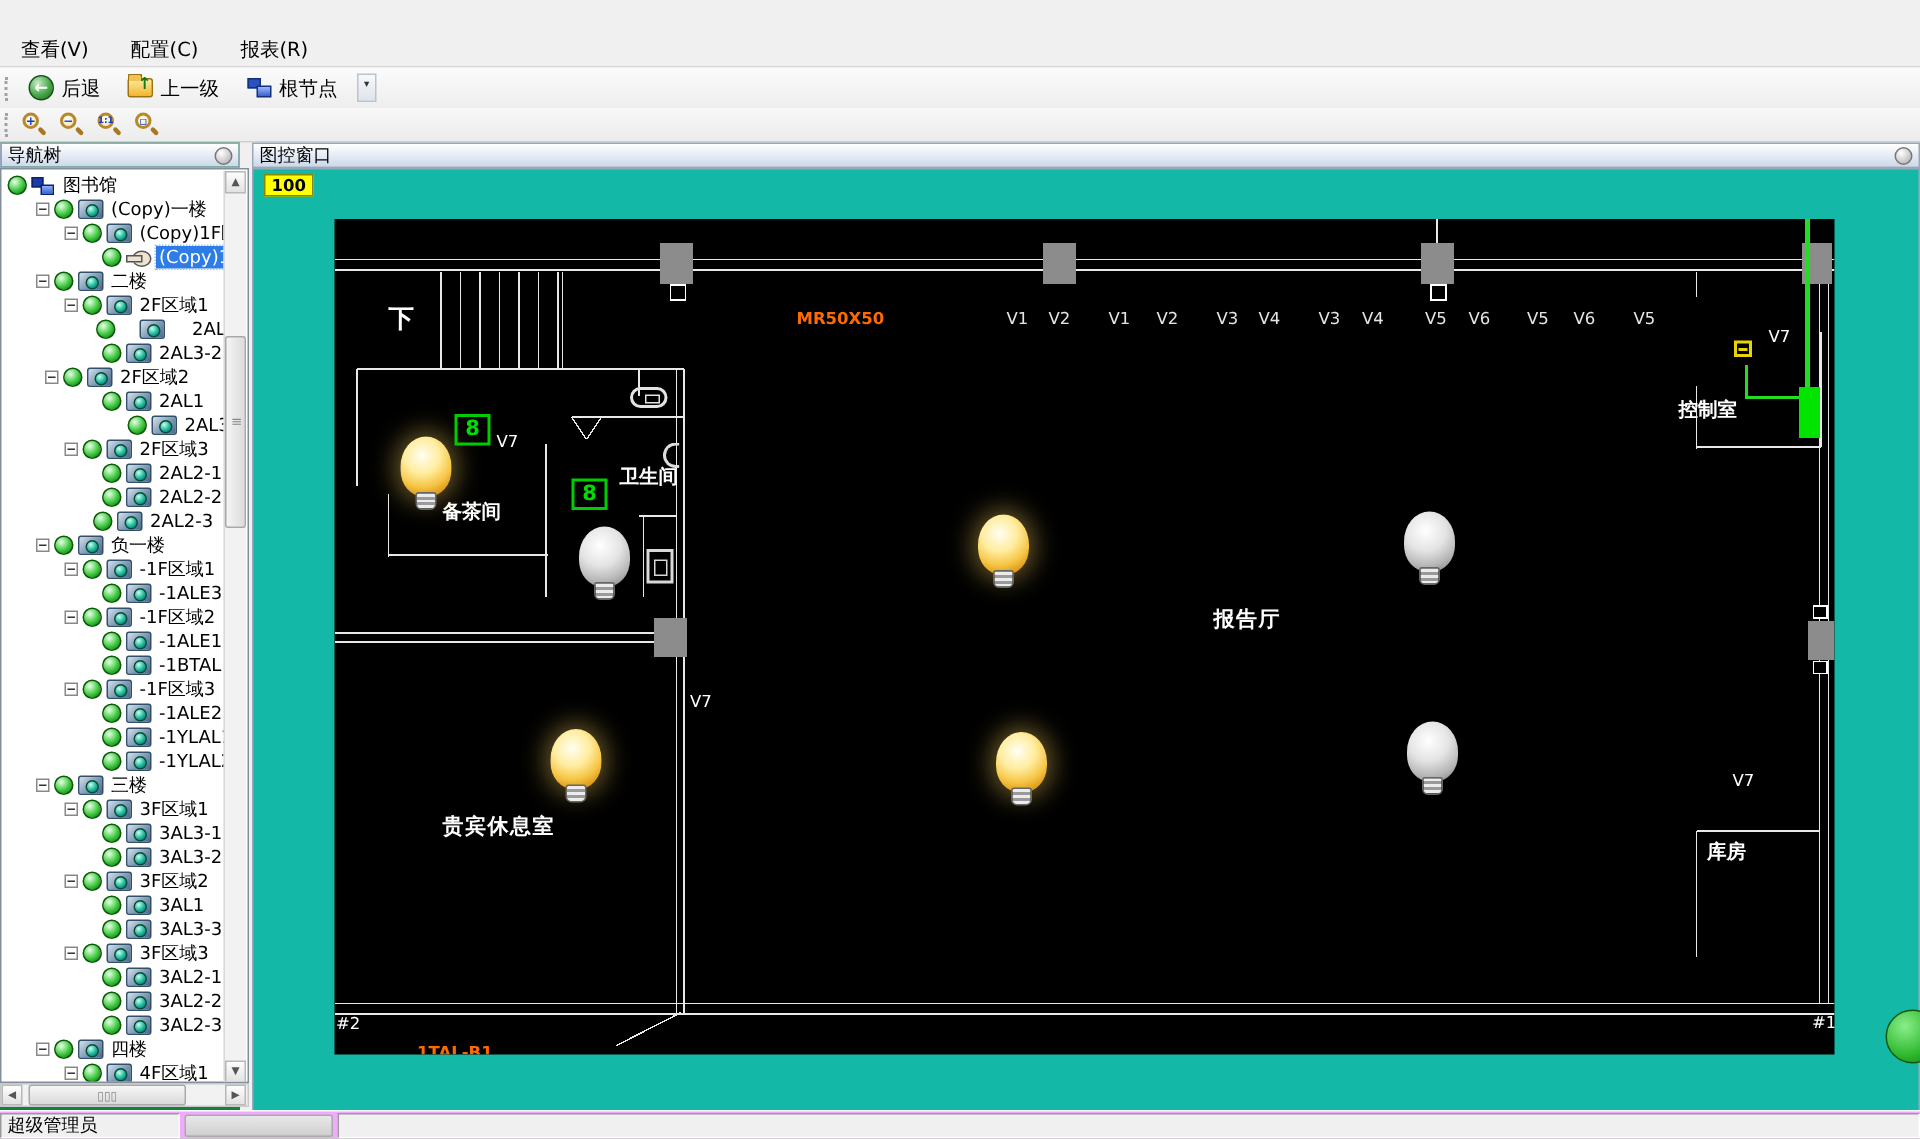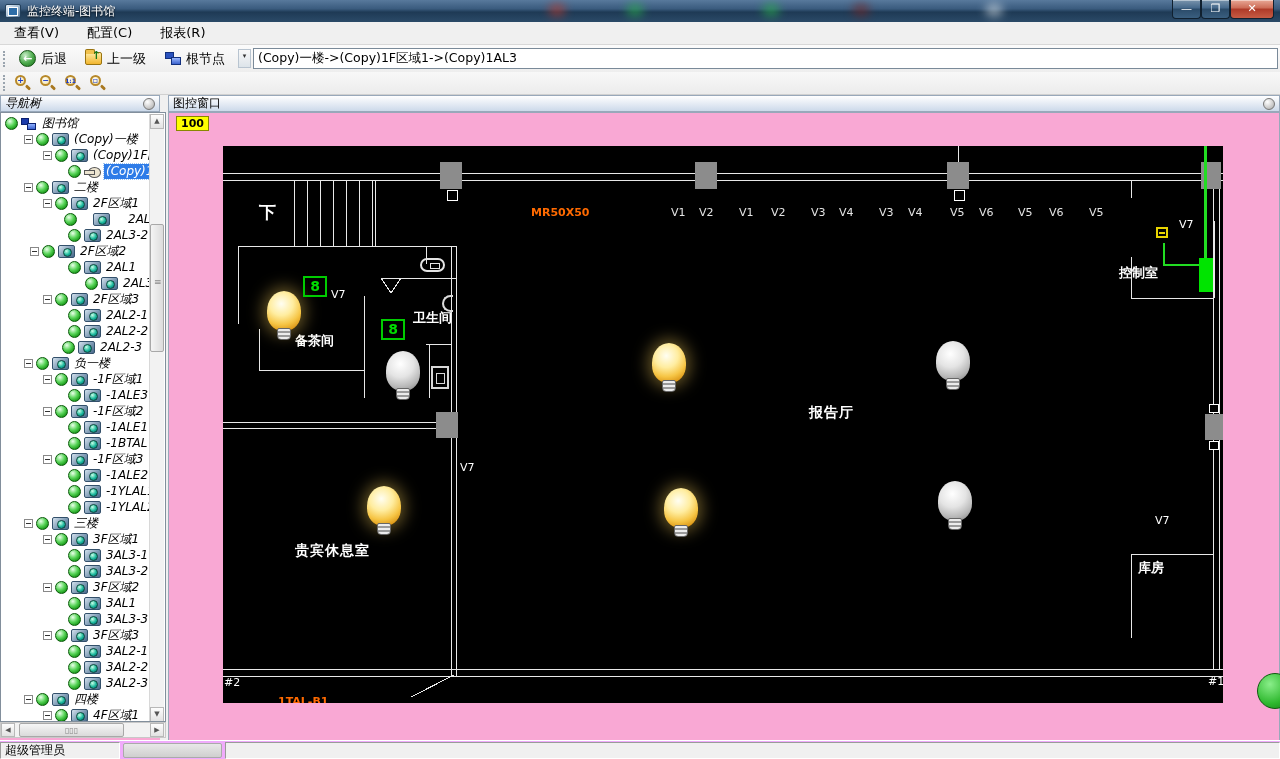--- a/index.html
+++ b/index.html
@@ -138,20 +138,6 @@
 
 <div id="app">
 
-  <div class="titlebar">
-    <span class="blob" style="left:548px;background:#c23a2a"></span>
-    <span class="blob" style="left:626px;background:#2ab84a"></span>
-    <span class="blob" style="left:762px;background:#2ab84a"></span>
-    <span class="blob" style="left:852px;background:#7a2420"></span>
-    <span class="blob" style="left:985px;background:#dfe8ee"></span>
-    <span class="app-icon"></span>
-    <span class="t-title">监控终端-图书馆</span>
-    <div class="winbtns">
-      <div class="winbtn">—</div>
-      <div class="winbtn">❐</div>
-      <div class="winbtn close">✕</div>
-    </div>
-  </div>
 
   <div class="menubar" id="menubar">
       <div class="menu-item">查看(V)</div>

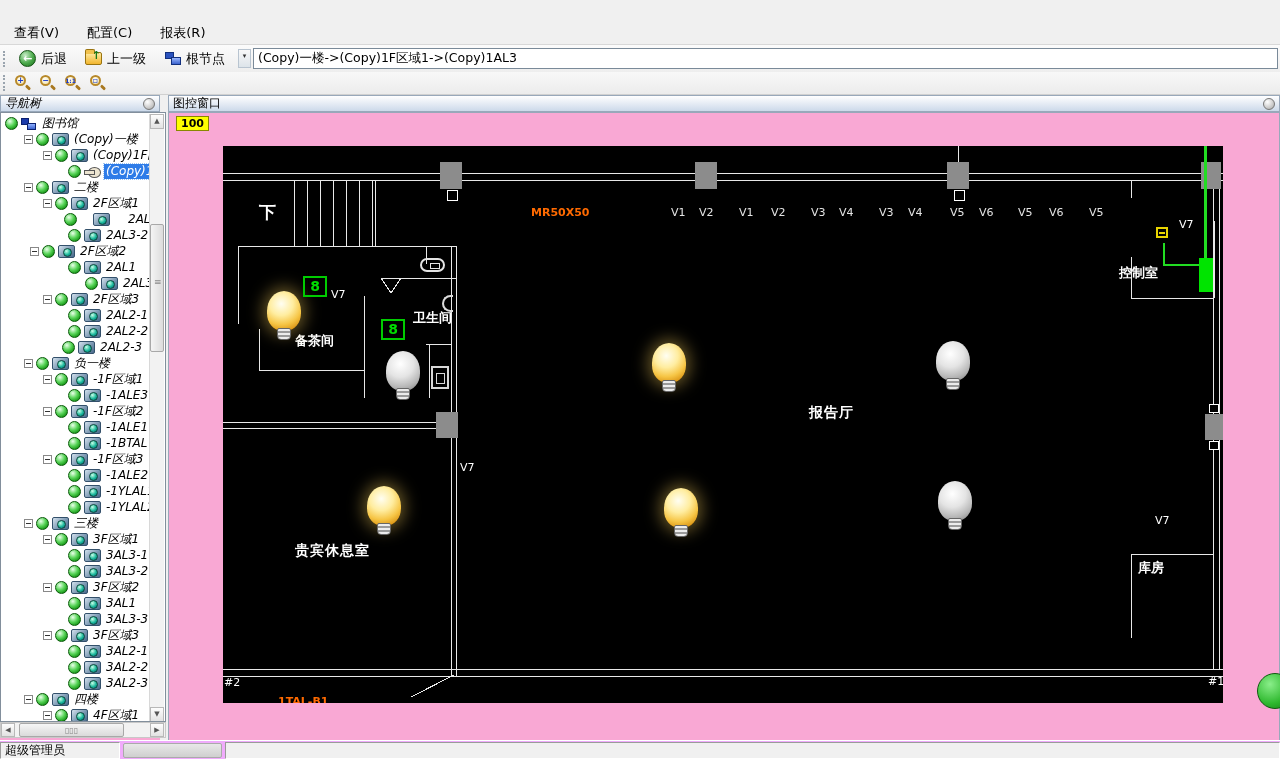--- a/index.html
+++ b/index.html
@@ -162,7 +162,6 @@
         </div>
       </span>
     <div class="tb-drop">▾</div>
-    <input class="path-box" readonly="" value="(Copy)一楼-&gt;(Copy)1F区域1-&gt;(Copy)1AL3" style="">
   </div>
 
   <div class="zoombar" id="zoombar">

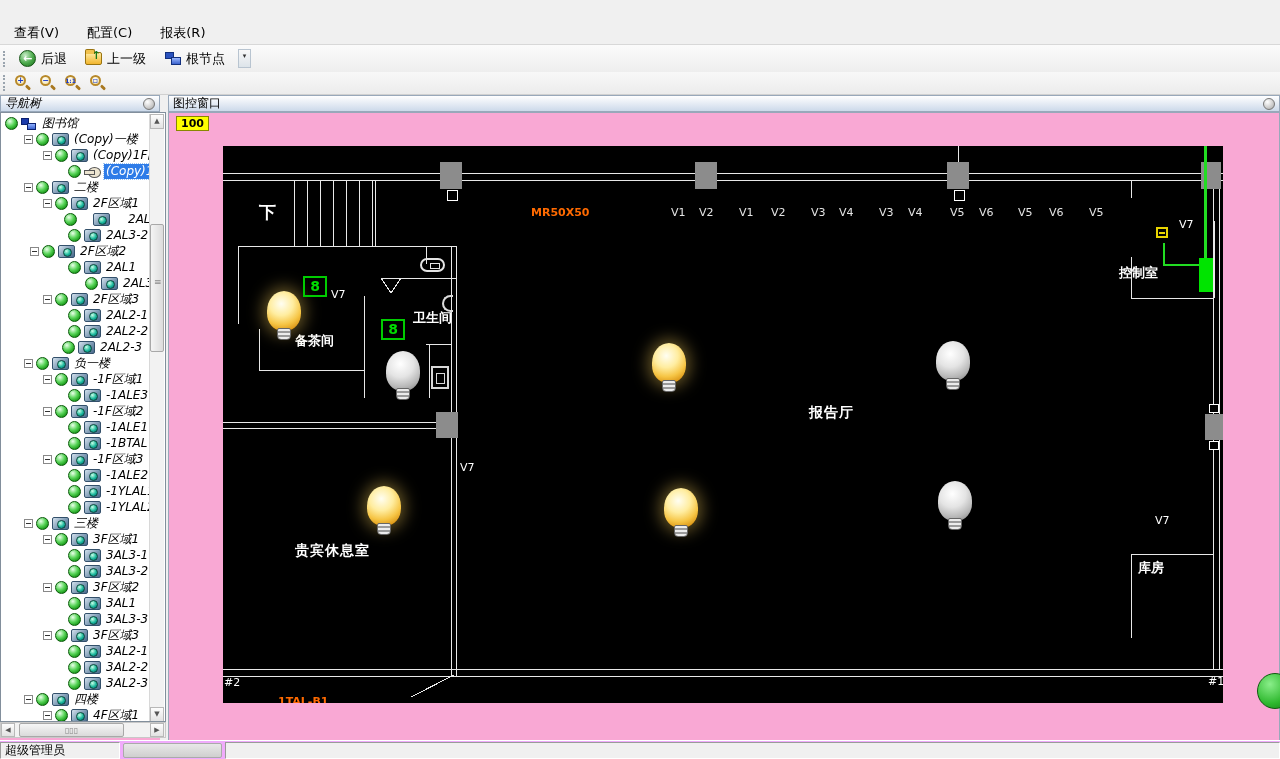--- a/index.html
+++ b/index.html
@@ -58,7 +58,7 @@
   .header-ball{position:absolute;right:4px;top:2px;width:12px;height:12px;border-radius:50%;
     background:radial-gradient(circle at 35% 30%,#ffffff,#c2c2c2 70%,#8a8a8a);border:1px solid #777;}
 
-  .navpanel{position:absolute;left:0;top:95px;width:160px;height:645px;background:#f9a8d4;font-style:italic;}
+  .navpanel{position:absolute;left:0;top:95px;width:160px;height:645px;background:#15803d;}
   .tree-wrap{position:absolute;left:0;top:17px;width:166px;height:705px;background:#fff;border:1px solid #828f9c;height:610px;overflow:hidden;}
   .tree{position:absolute;left:0;top:0;width:149px;height:608px;overflow:hidden;padding-top:2px;}
   .trow{display:flex;align-items:center;height:16px;gap:3px;white-space:nowrap;}

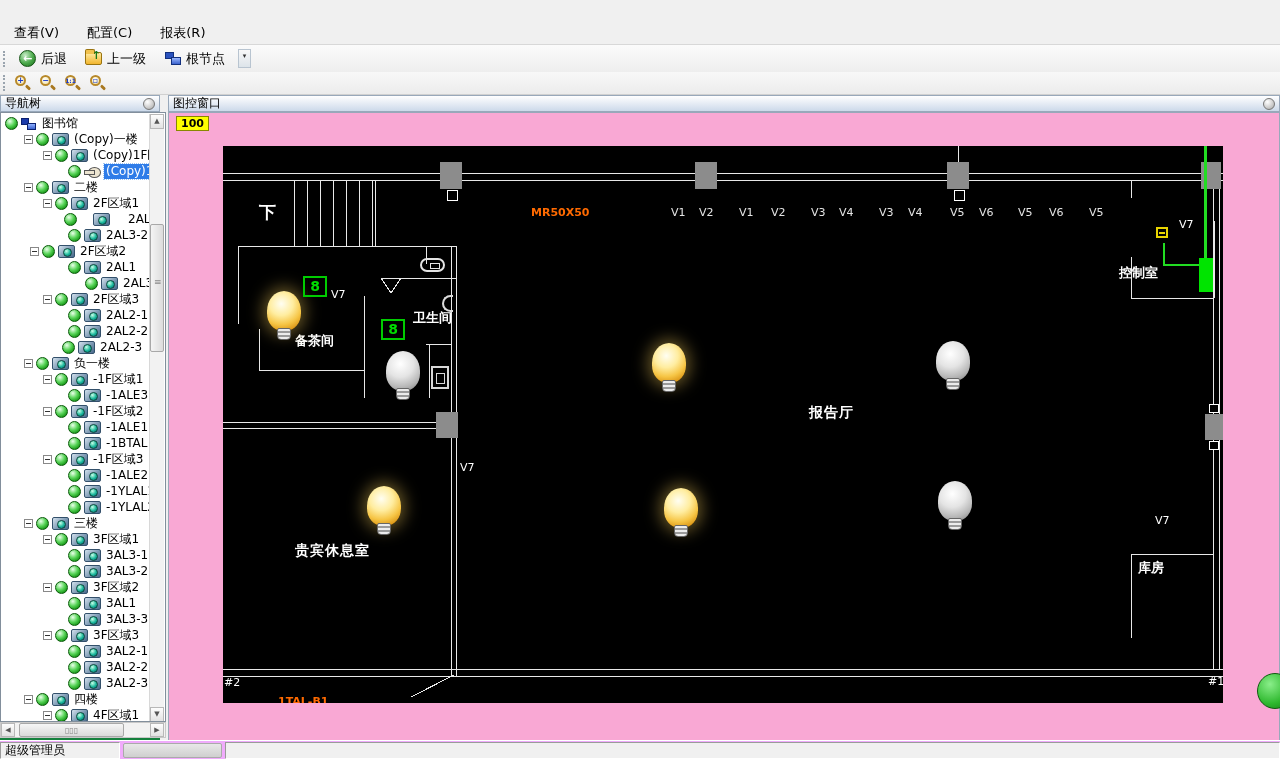--- a/index.html
+++ b/index.html
@@ -92,7 +92,7 @@
     border:1px solid #a8a8a8;border-radius:2px;text-align:center;font-size:8px;color:#888;line-height:13px;}
 
   .mainpanel{position:absolute;left:168px;top:95px;width:1112px;height:650px;}
-  .canvas-area{position:absolute;left:0;top:17px;width:1112px;height:633px;background:#f9a8d4;border:1px solid #98a8ba;}
+  .canvas-area{position:absolute;left:0;top:17px;width:1112px;height:633px;background:#14b8a6;border:1px solid #98a8ba;}
   .zoom-badge{position:absolute;left:7px;top:3px;background:#ffff00;border:1px solid #888800;color:#000;
     font-size:11px;font-weight:bold;padding:0 4px;line-height:13px;}
   .floor-canvas{position:absolute;left:54px;top:33px;width:1000px;height:557px;background:#000;overflow:hidden;}

